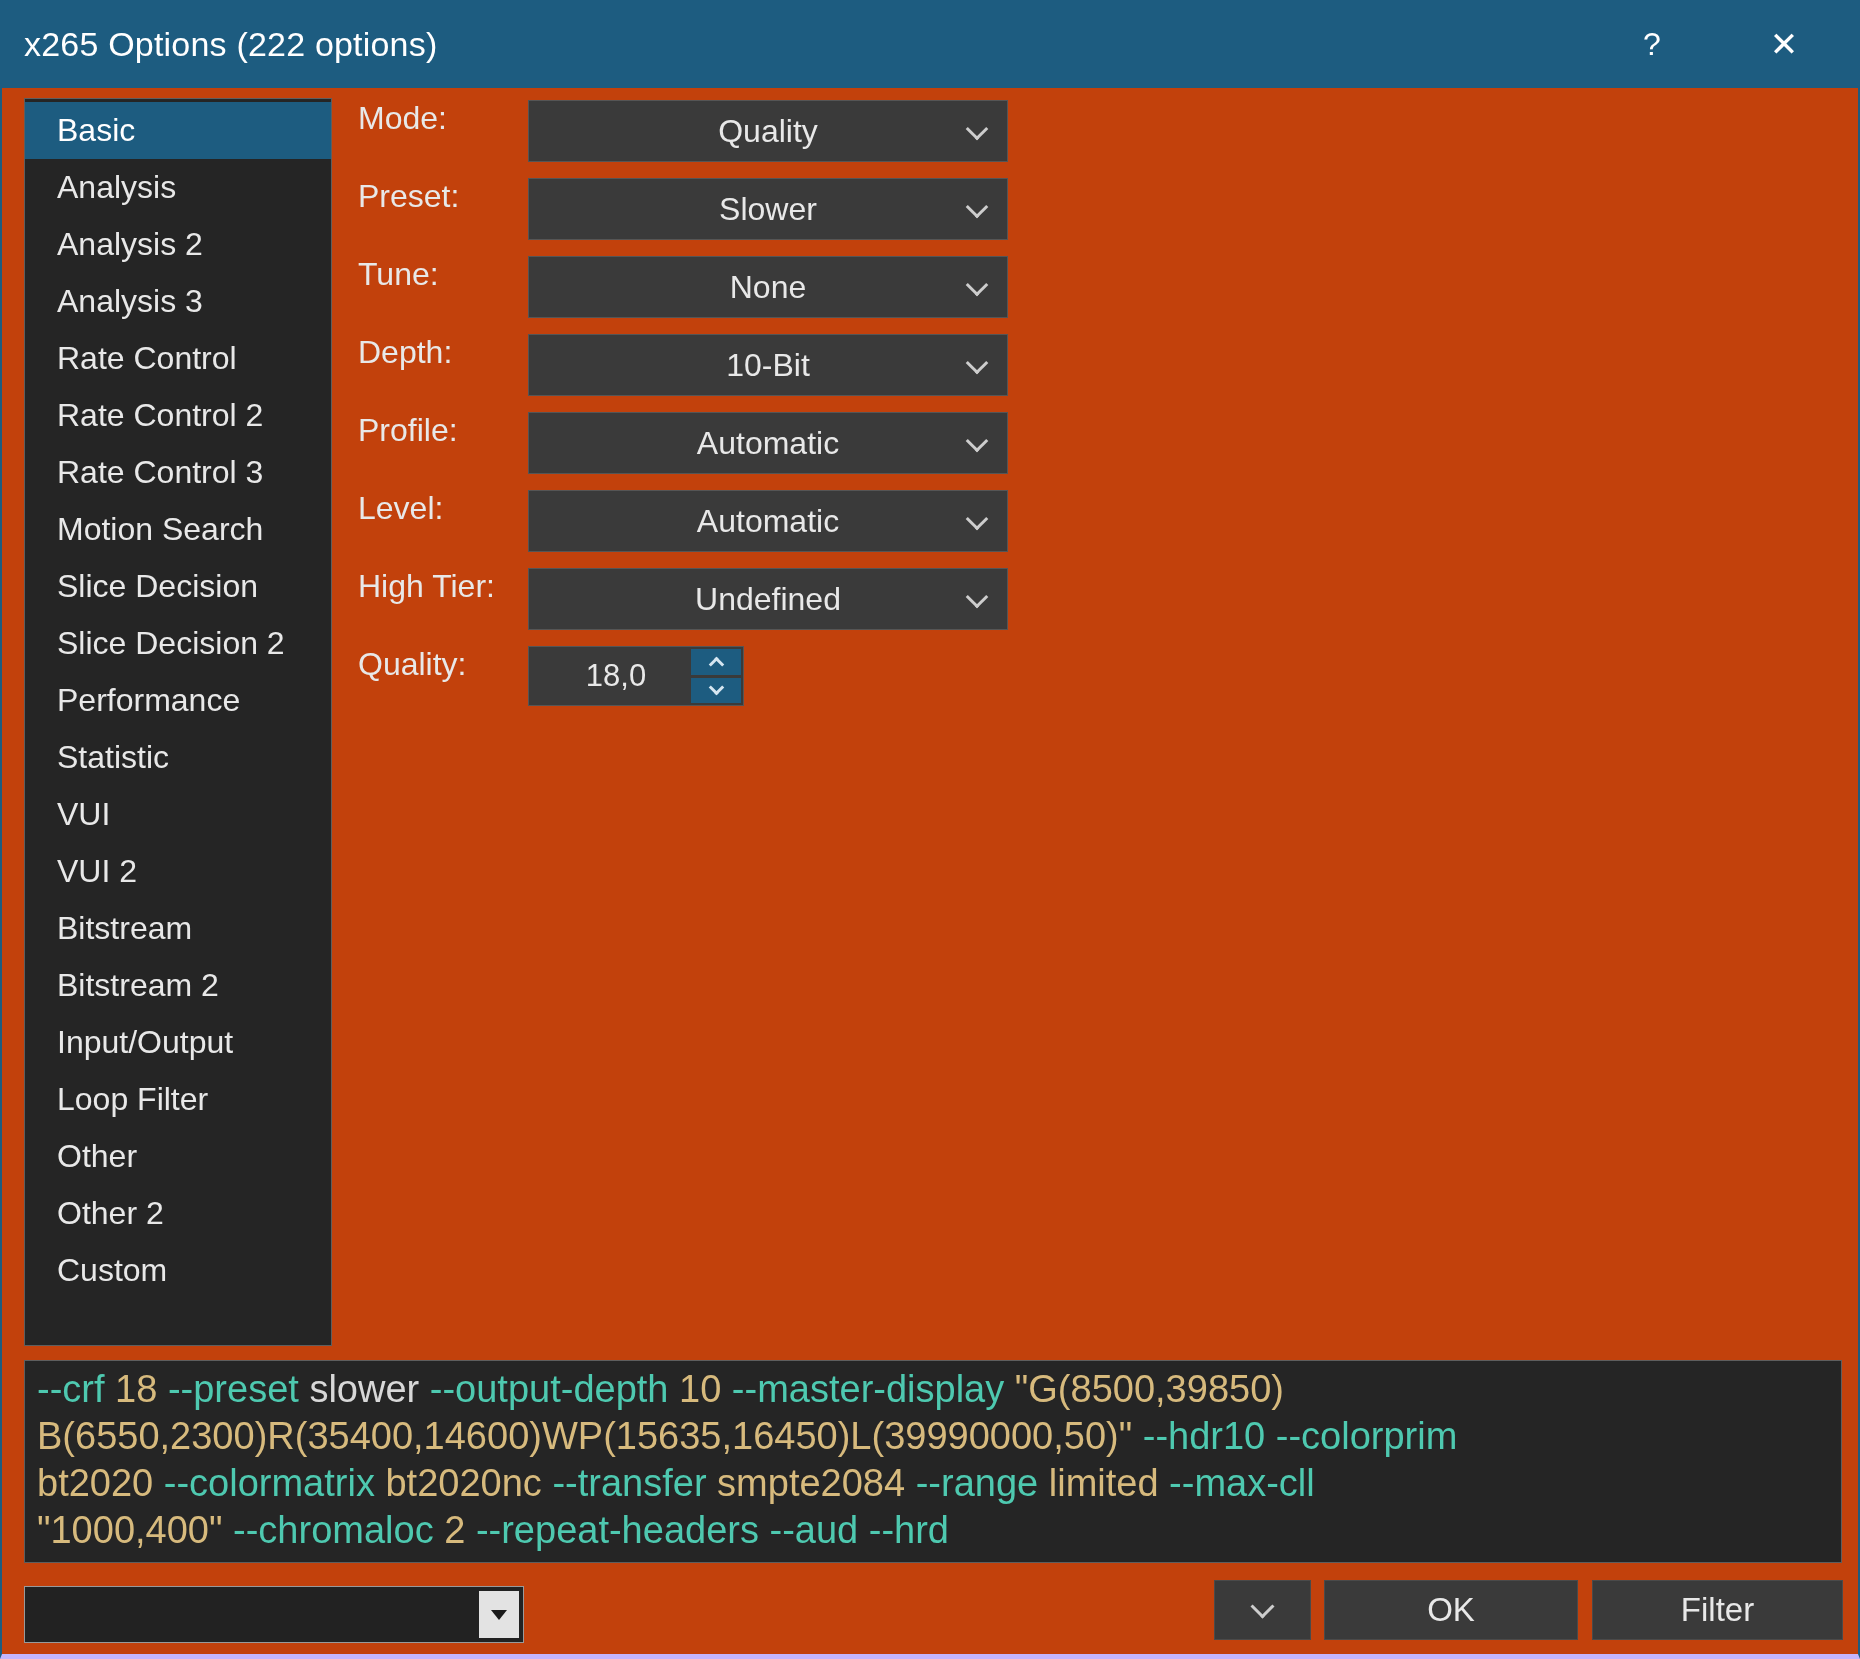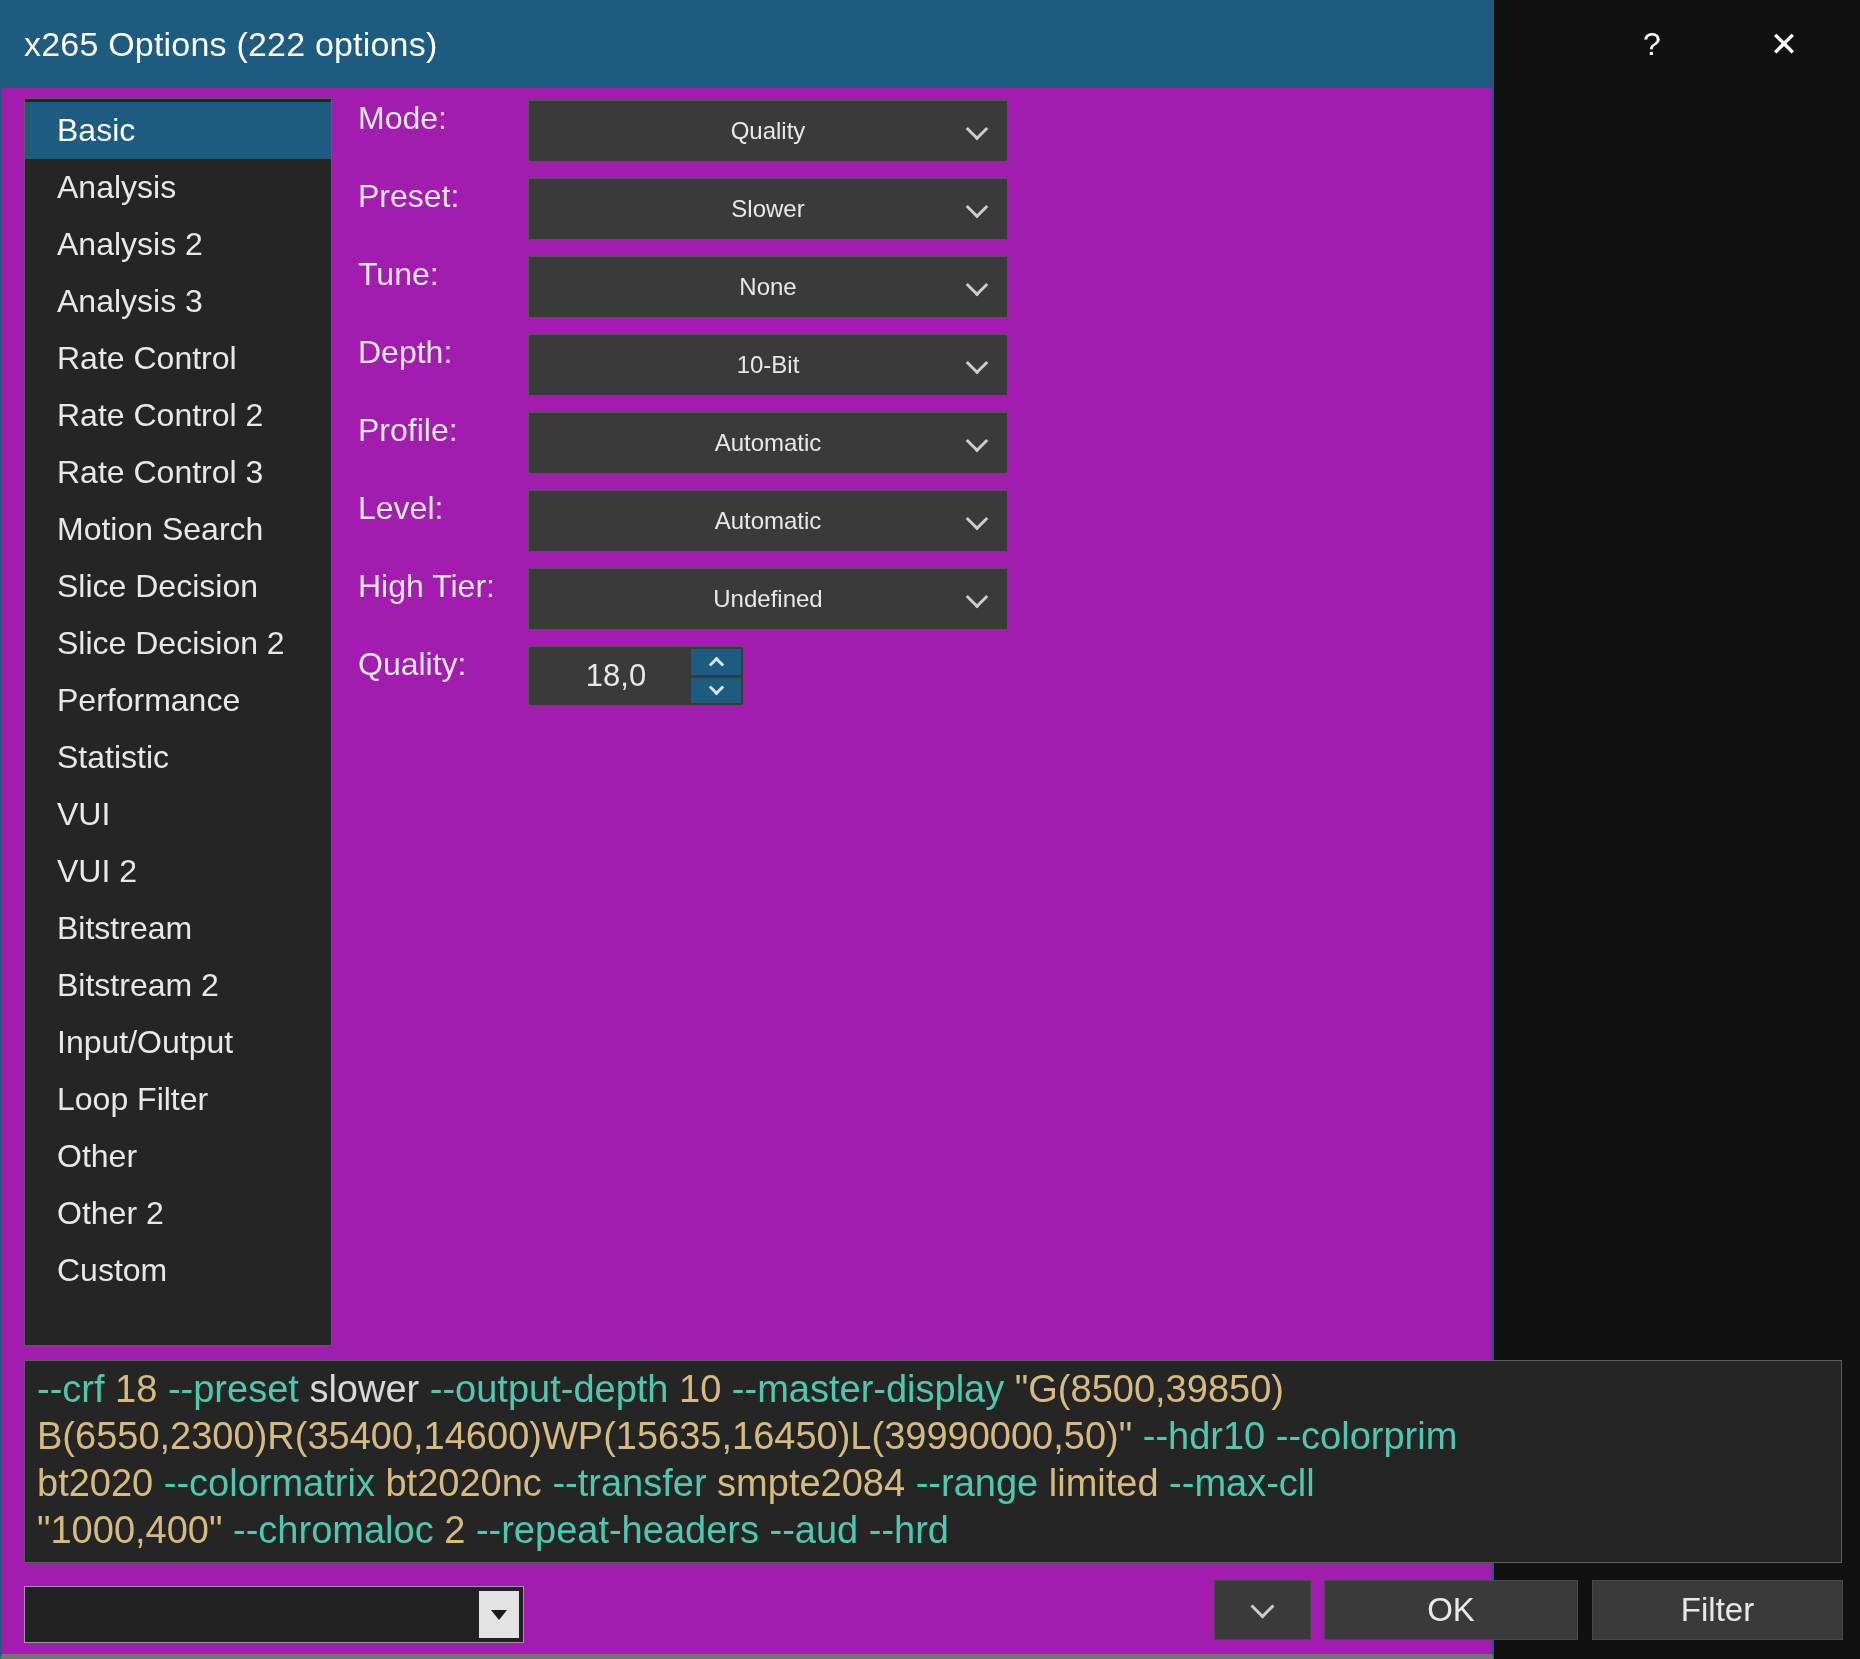--- a/index.html
+++ b/index.html
@@ -11,11 +11,11 @@
   }
   .window {
     position: relative;
-    width: 1494px; height: 1659px;
-    background: #a21caf;
+    width: 1860px; height: 1659px;
+    background: #c2410c;
     border-left: 2px solid #1d5c80;
     border-right: 2px solid #1d5c80;
-    border-bottom: 5px solid #737373;
+    border-bottom: 5px solid #c4b5fd;
   }
   
   .titlebar {

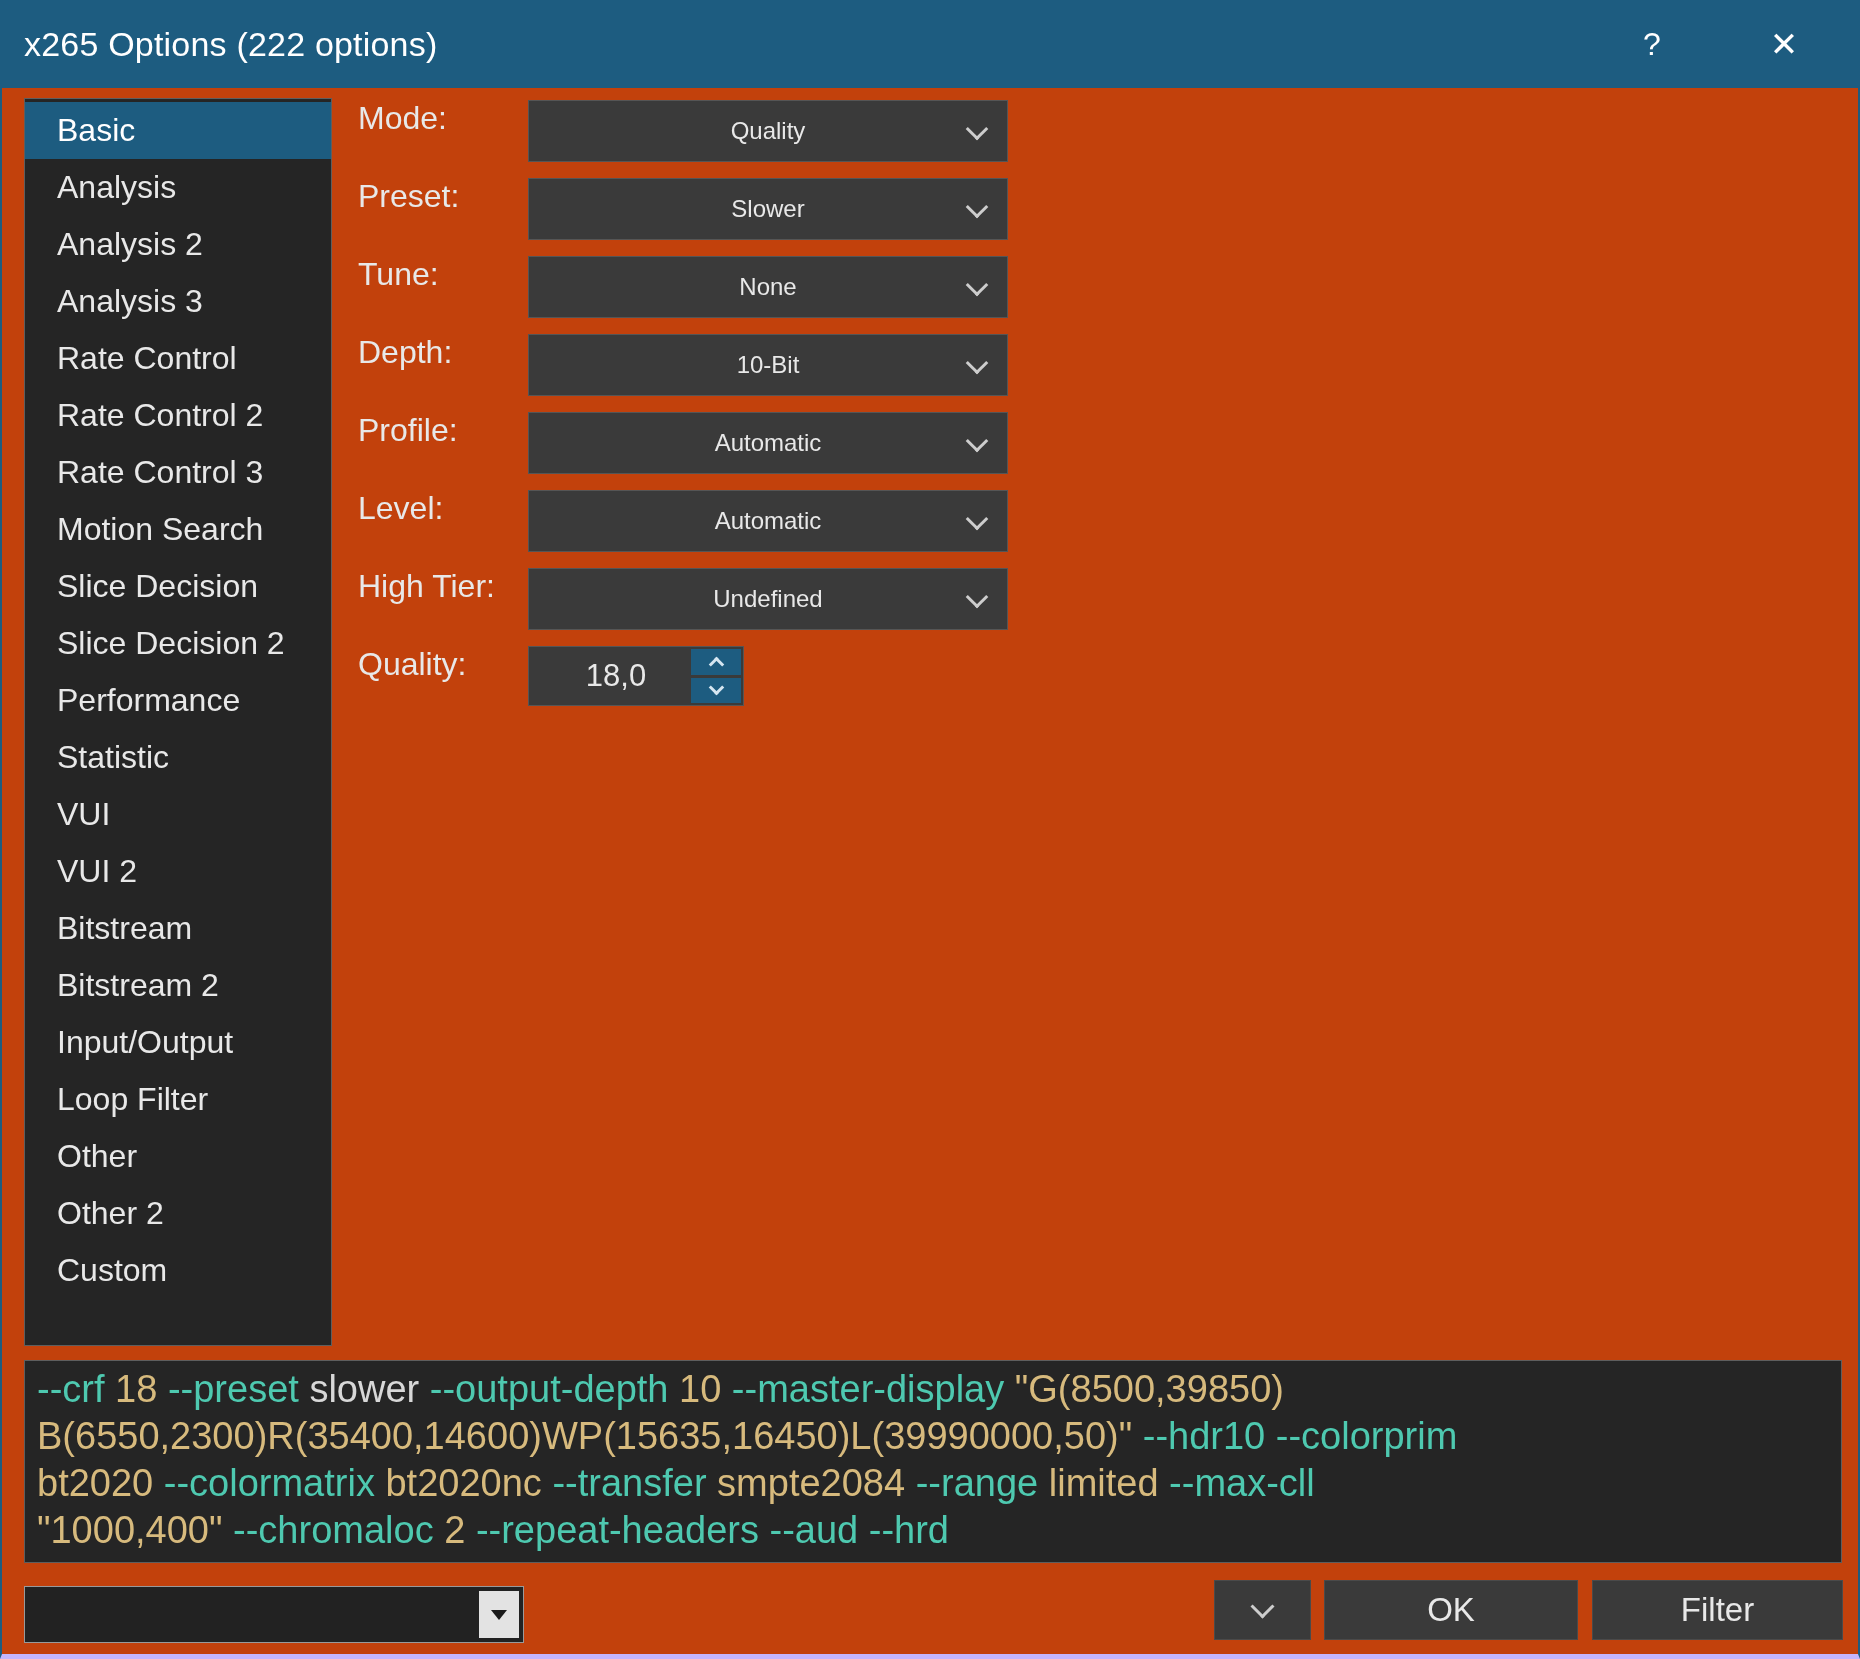--- a/index.html
+++ b/index.html
@@ -57,7 +57,7 @@
     background: #3a3a3a; border: 1px solid #555555;
     display: flex; align-items: center; justify-content: center;
   }
-  .dd-value { font-size: 24px; color: #e8e8e8; }
+  .dd-value { font-size: 32px; color: #e8e8e8; }
   .dd-chevron {
     position: absolute; right: 22px; top: 20px;
     width: 16px; height: 16px;

